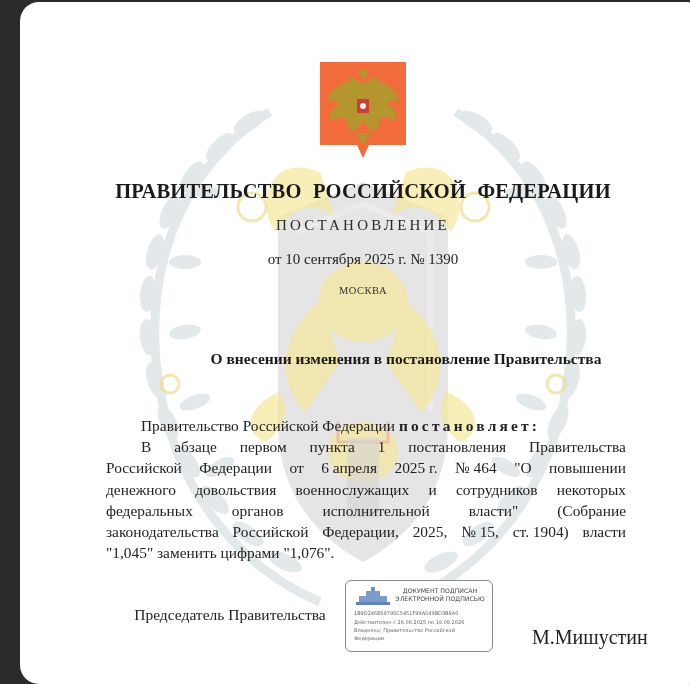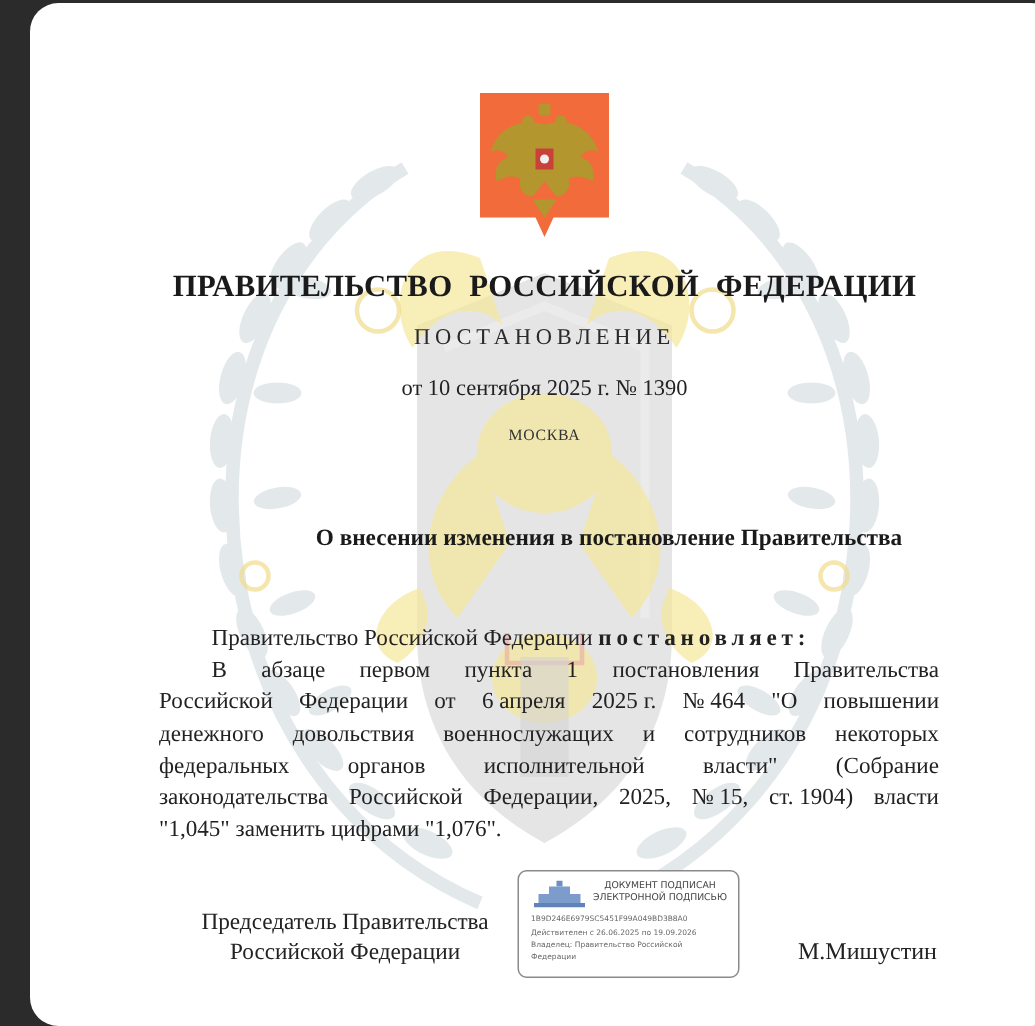--- a/index.html
+++ b/index.html
@@ -179,7 +179,6 @@
 
   <div class="sigl">
     <div>Председатель Правительства</div>
-    <div>Российской Федерации</div>
   </div>
 
   <div class="stamp">

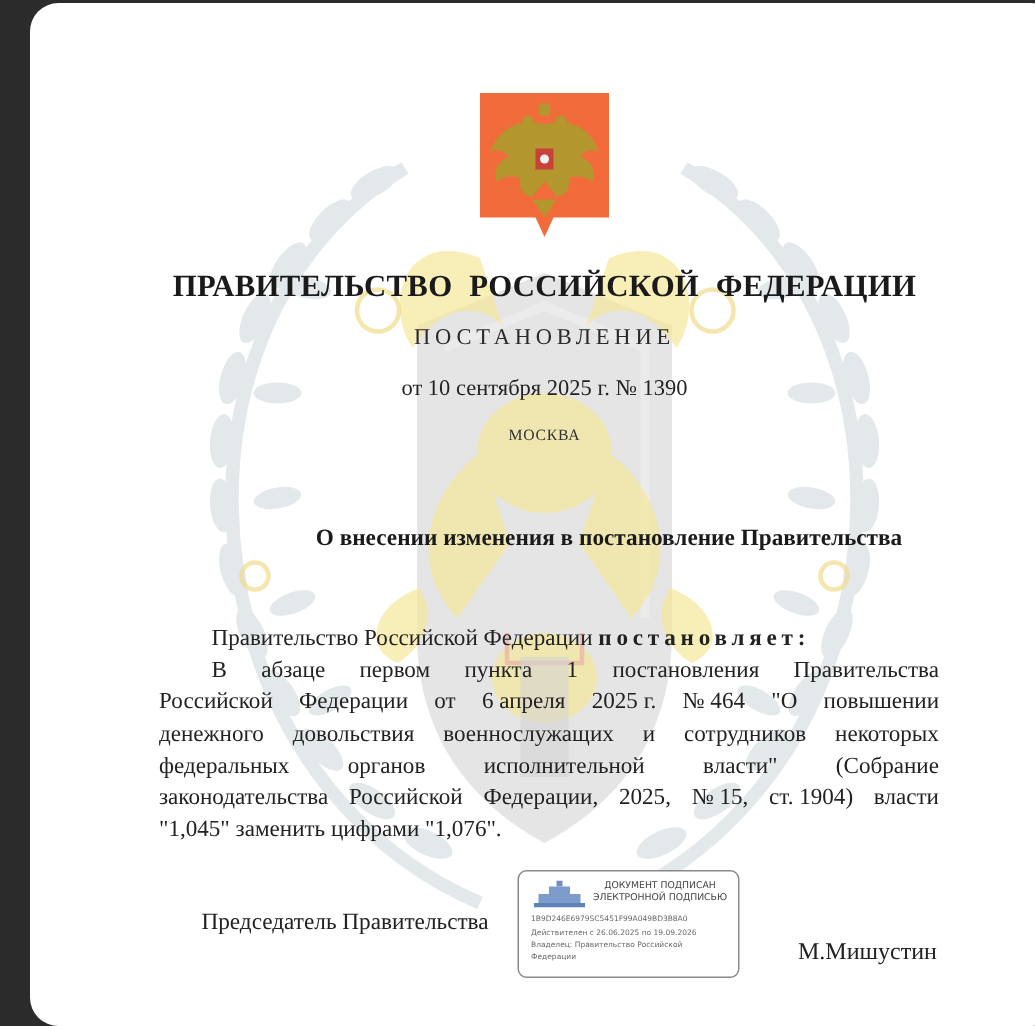--- a/index.html
+++ b/index.html
@@ -21,7 +21,7 @@
   .line.left{justify-content:flex-start;}
   .spaced{font-weight:bold;letter-spacing:3.2px;}
   .sigl{position:absolute;left:86px;top:603px;width:200px;text-align:center;font-family:Liberation Serif, serif;font-size:15.5px;color:#222;line-height:20px;margin-left:24px;}
-  .sigr{position:absolute;left:512px;top:624px;font-family:"Liberation Serif","DejaVu Serif",serif;font-size:16px;color:#222;}
+  .sigr{position:absolute;left:512px;top:624px;font-family:"Liberation Serif","DejaVu Serif",serif;font-size:20px;color:#222;}
   .stamp{position:absolute;left:325px;top:578px;width:146px;height:70px;border:1.5px solid #8a8a8a;border-radius:6px;background:#fff;}
   .stamp .t{position:absolute;left:48px;top:6px;width:92px;text-align:center;font-family:"DejaVu Sans",sans-serif;font-size:6.2px;color:#444;line-height:8px;}
   .stamp .s{position:absolute;left:8px;font-family:"DejaVu Sans",sans-serif;font-size:5px;color:#666;white-space:nowrap;}

